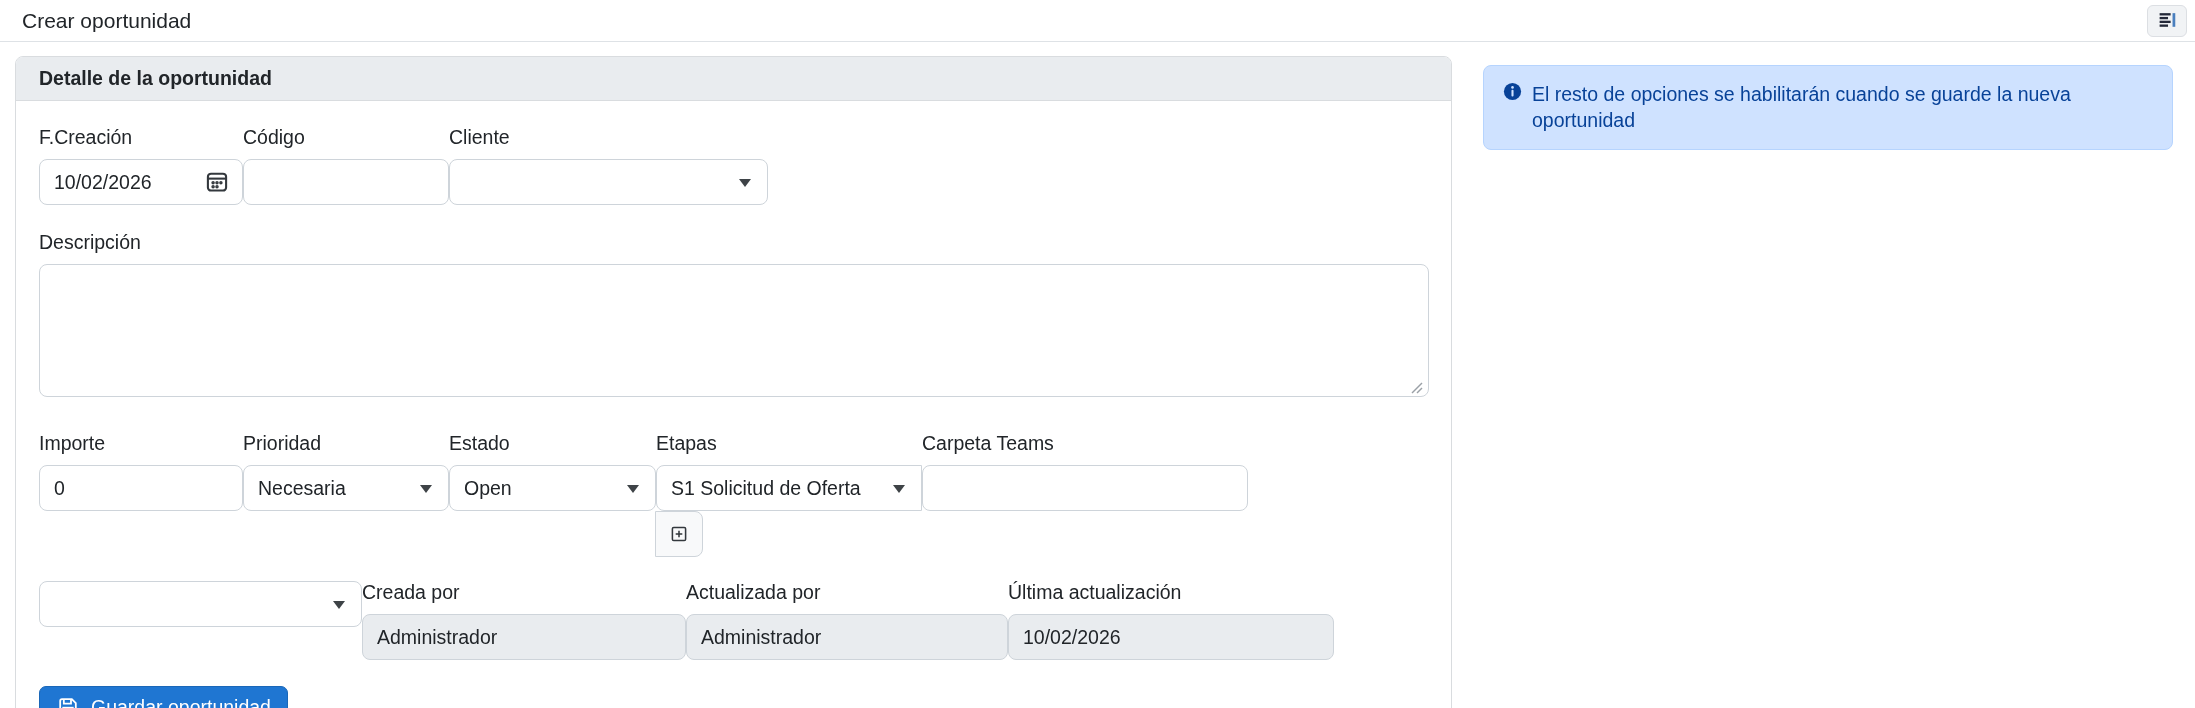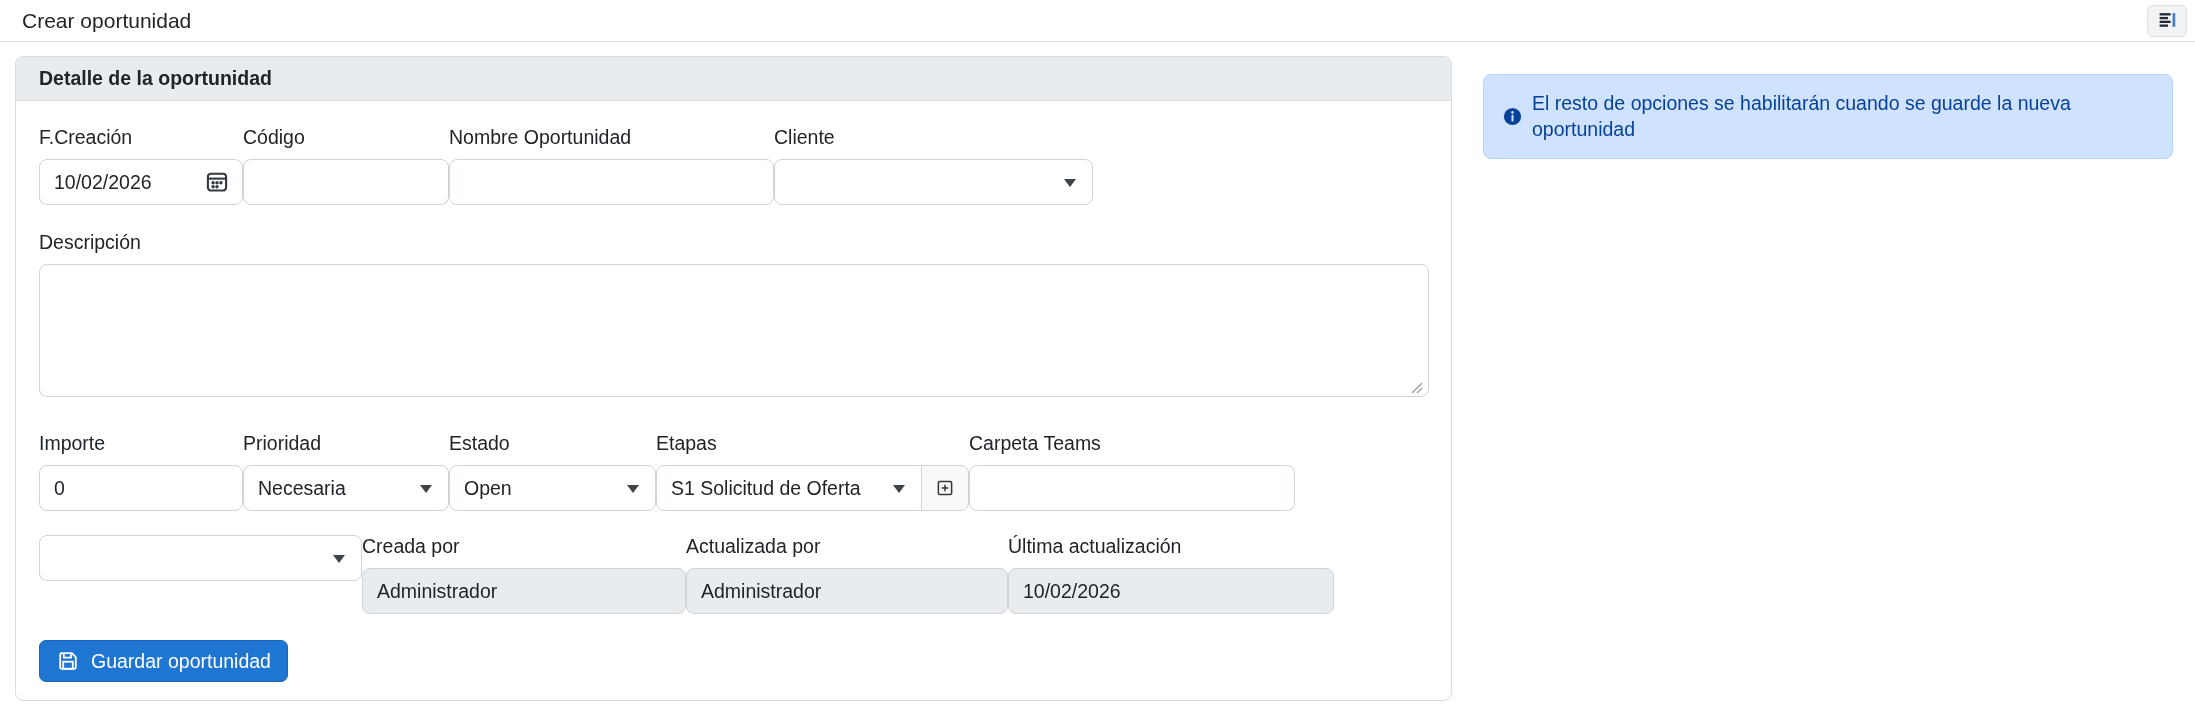--- a/index.html
+++ b/index.html
@@ -30,7 +30,7 @@
 
   .alert { margin-left:31px; width:690px; background:#cfe2ff; border:1px solid #b6d4fe;
            color:#084298; border-radius:8px; padding:15px 18px; display:flex;
-           align-items:center; gap:9px; margin-top:18px; line-height:1.35; }
+           align-items:flex-start; gap:9px; margin-top:9px; line-height:1.35; }
   .alert svg { flex:0 0 auto; }
 
   

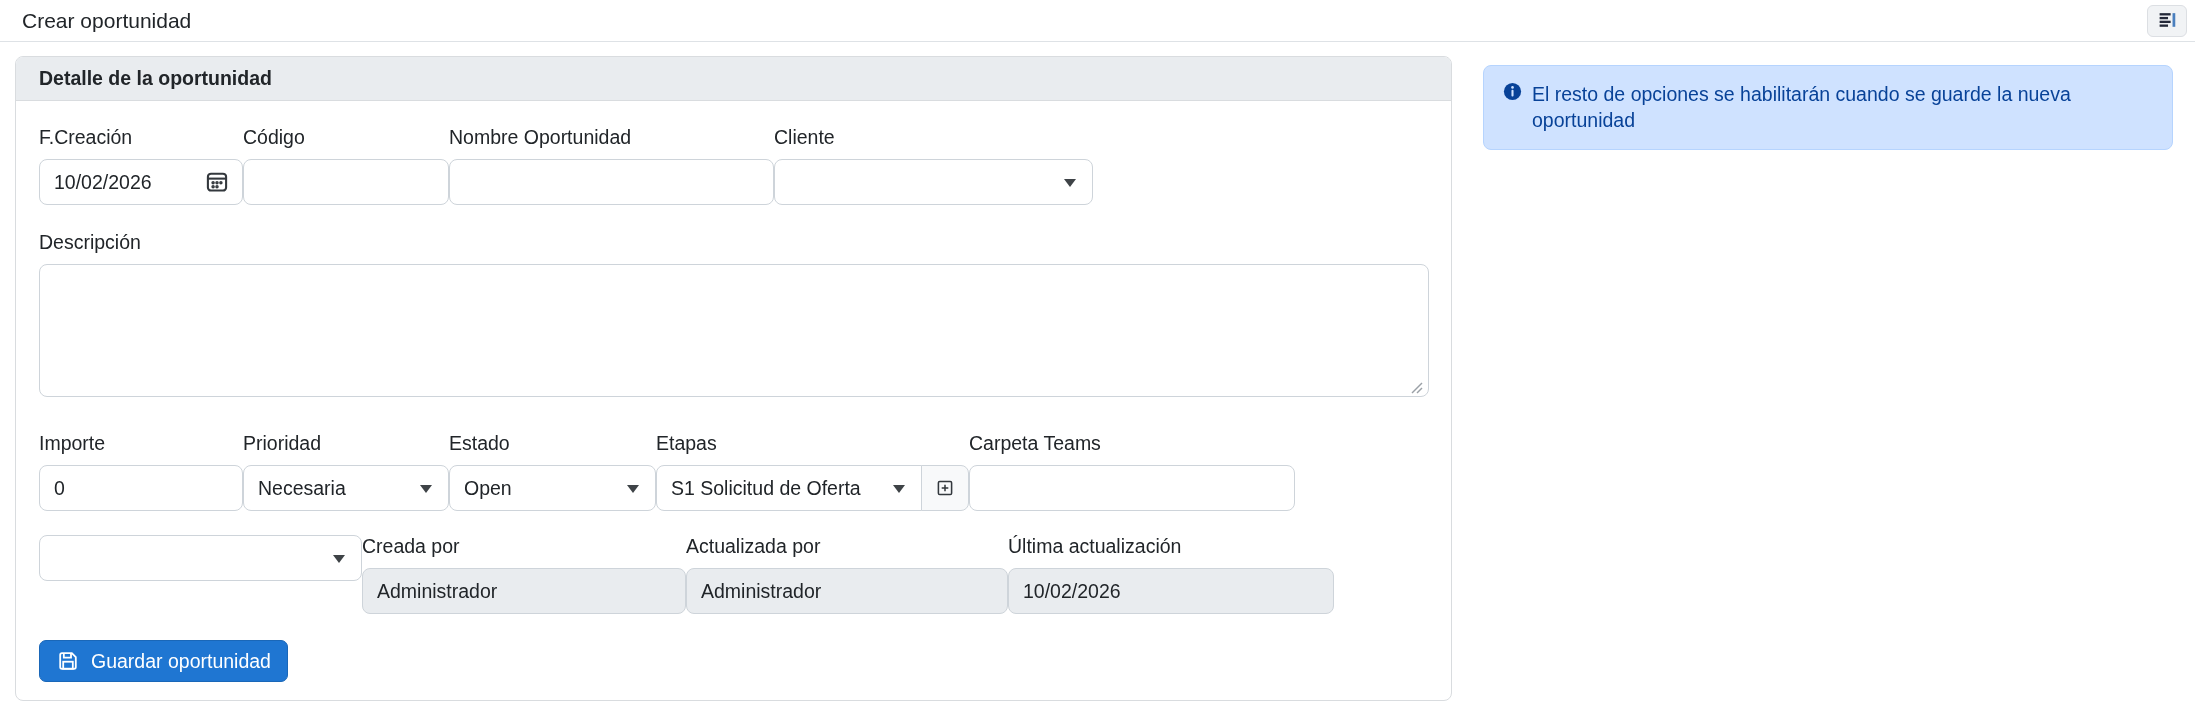--- a/index.html
+++ b/index.html
@@ -124,12 +124,6 @@
           </div>
         </div>
 
-        <div class="field w325">
-          <label>Nombre Oportunidad</label>
-          <div class="ctrl w325">
-            <input type="text" value="" style="">
-          </div>
-        </div>
 
         <div class="field w319">
           <label>Cliente</label>

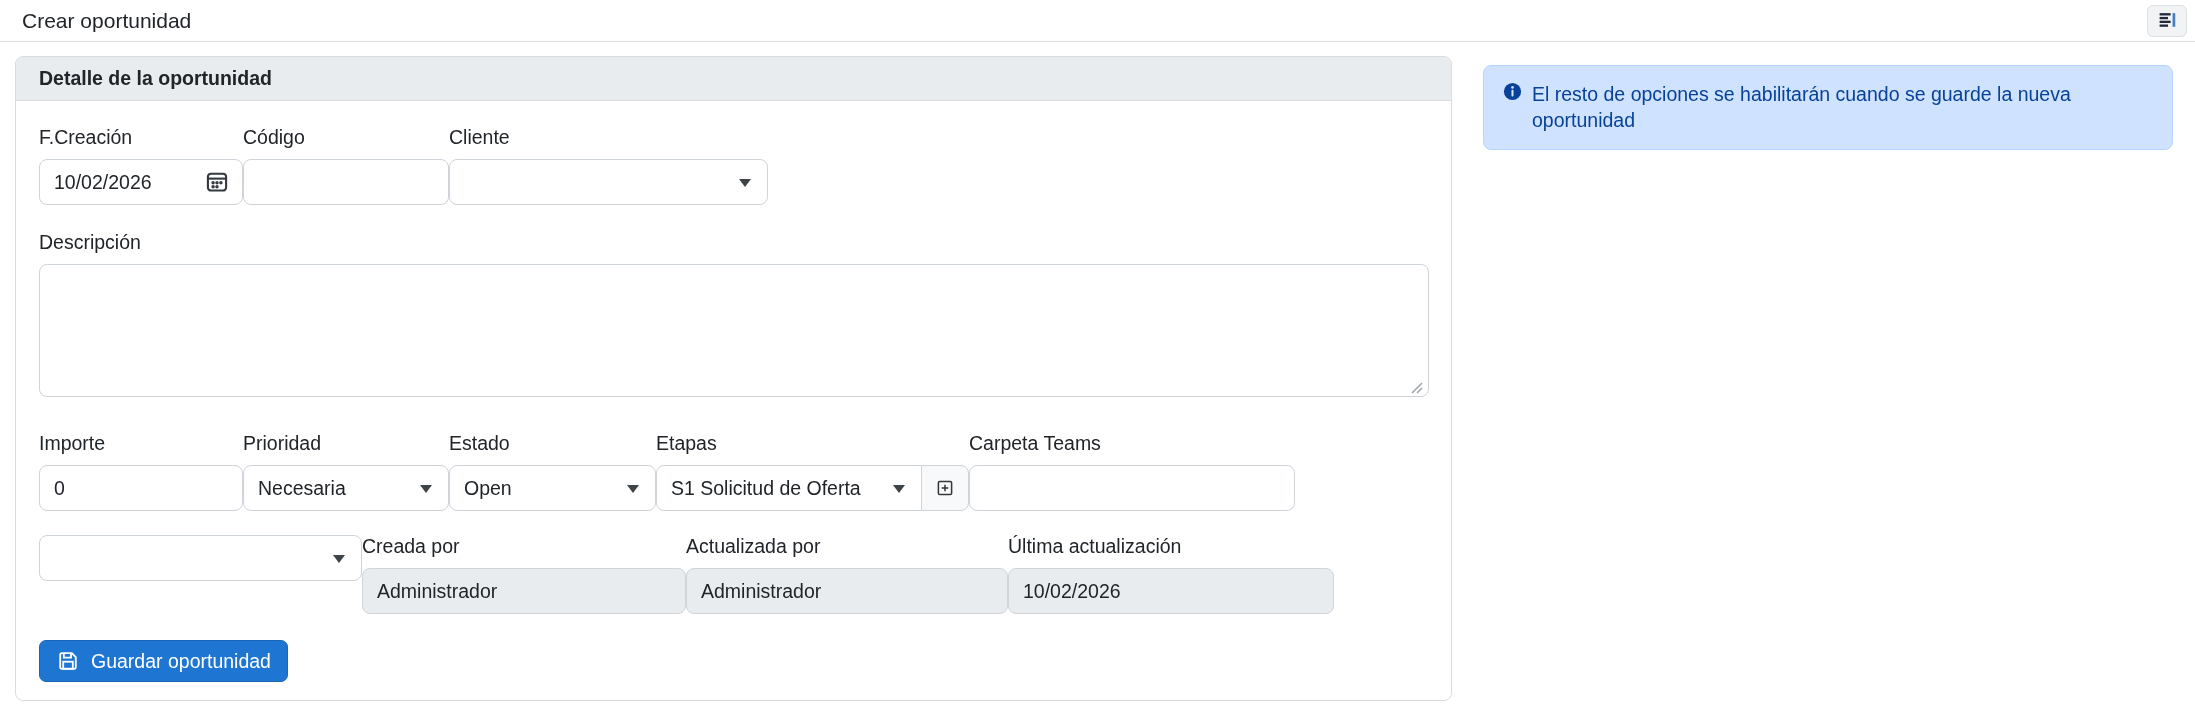--- a/index.html
+++ b/index.html
@@ -60,7 +60,7 @@
   .w322{width:322px} .w323{width:323px} .w324{width:324px} .w325{width:325px}
   .w326{width:326px} .w266{width:266px}
 
-  .igroup { display:flex; }
+  .igroup { display:flex;flex-direction:column; }
   .igroup .select { border-radius:8px 0 0 8px; }
   .add-btn { width:48px; height:46px; margin-left:-1px; border:1px solid #ced4da;
              border-radius:0 8px 8px 0; background:#f8f9fa; display:flex;

